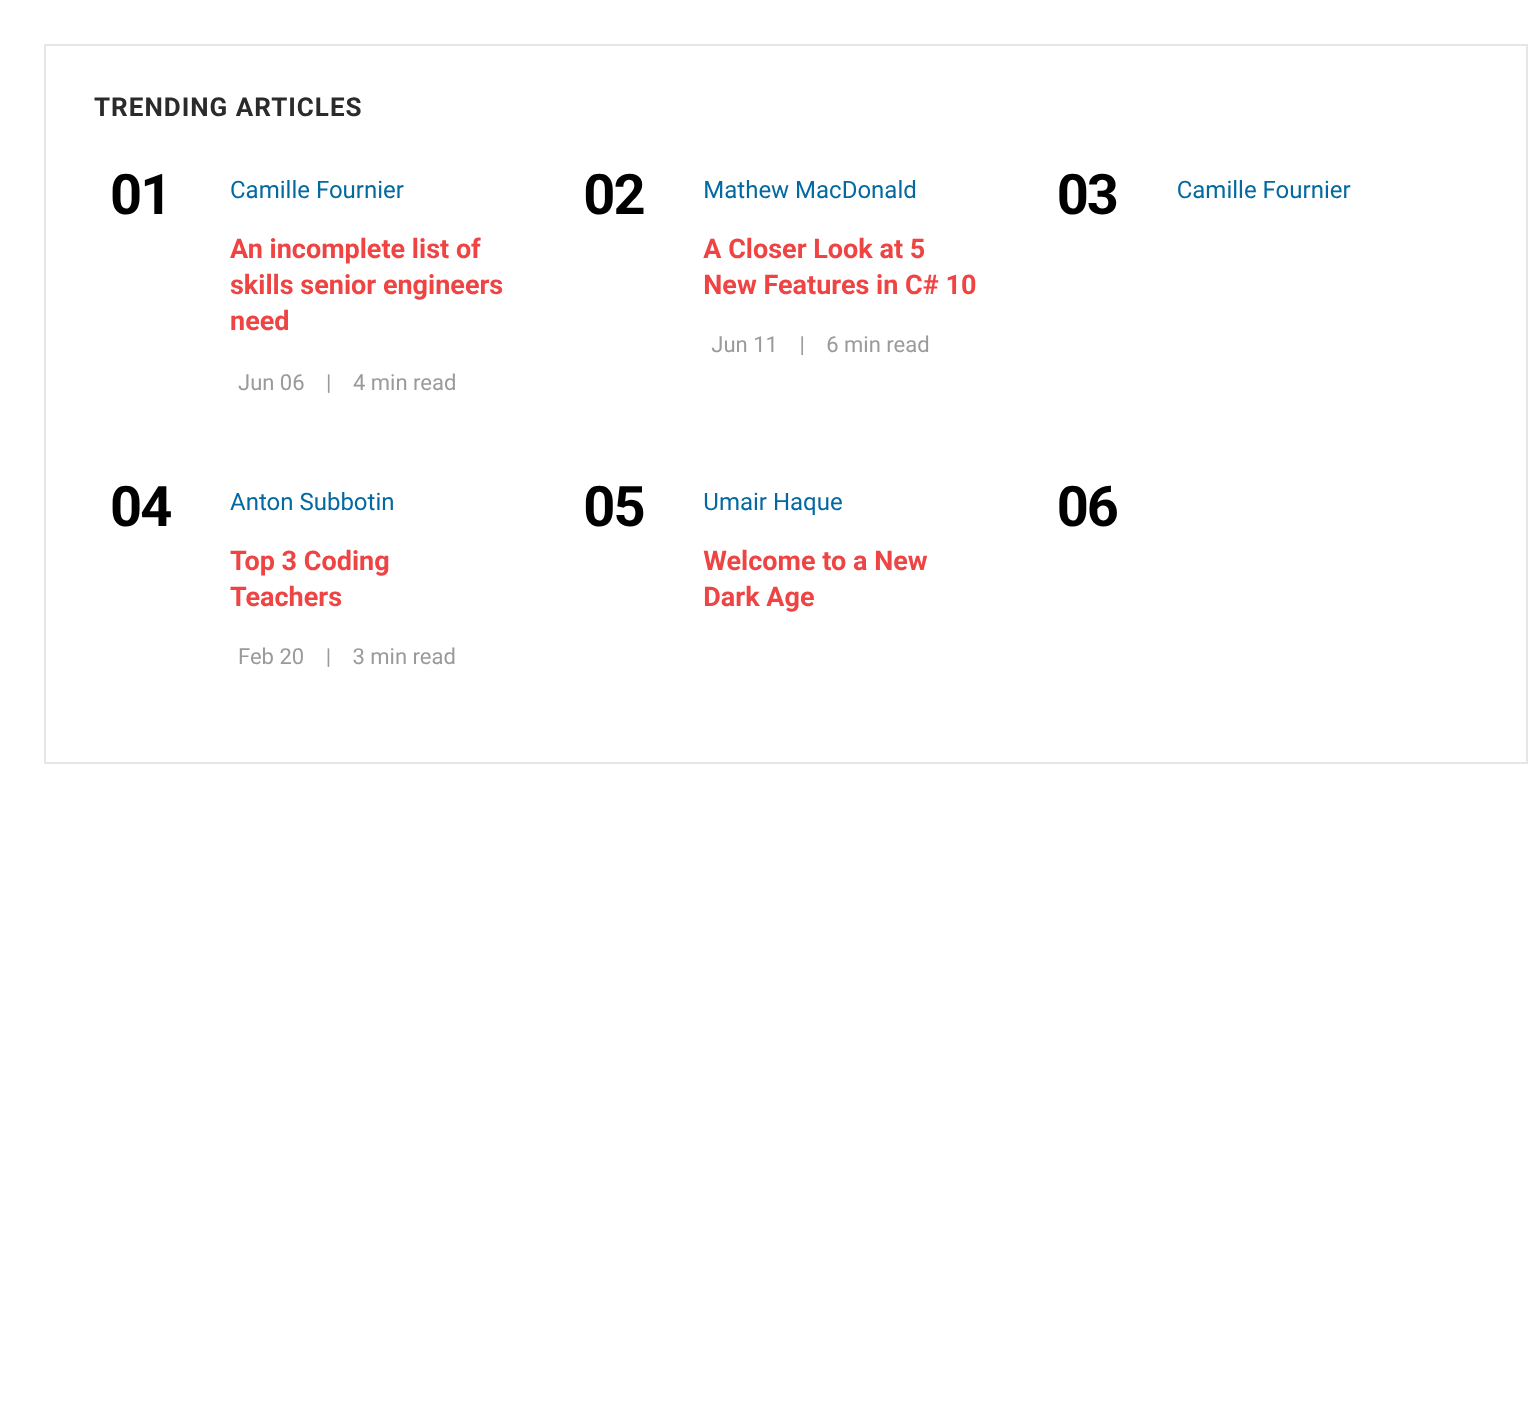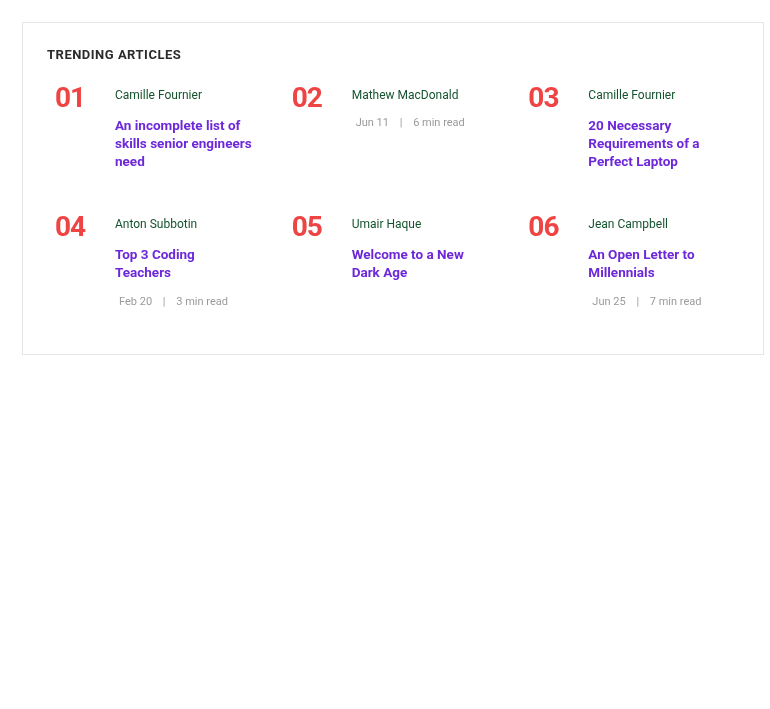--- a/index.html
+++ b/index.html
@@ -38,7 +38,7 @@
     .num {
       font-size: 28px;
       font-weight: 700;
-      color: #ef4444;
+      color: #000000;
       line-height: 1;
       min-width: 36px;
       letter-spacing: -1px;

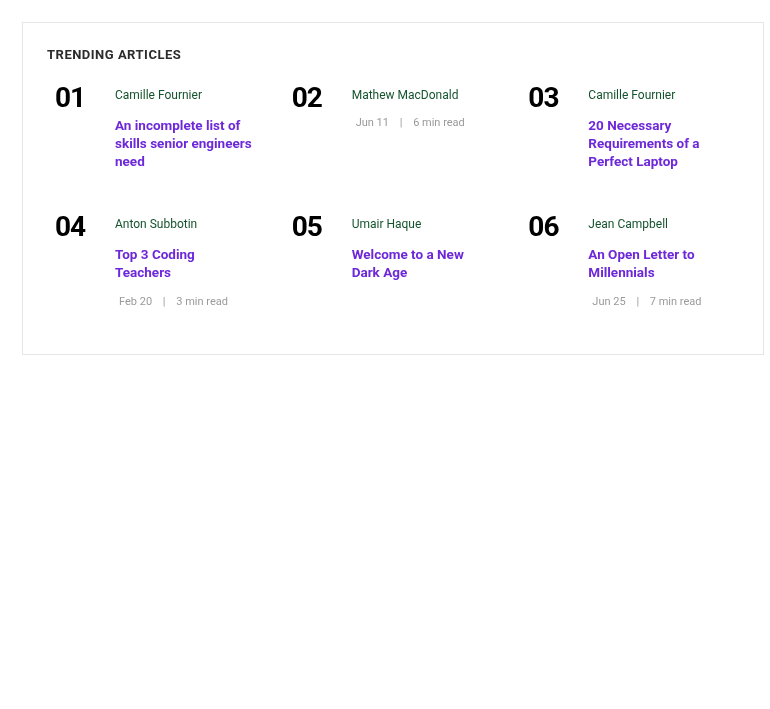--- a/index.html
+++ b/index.html
@@ -50,7 +50,7 @@
     }
     .author {
       font-size: 12px;
-      color: #14532d;
+      color: #0369a1;
     }
     .title {
       font-size: 13.5px;

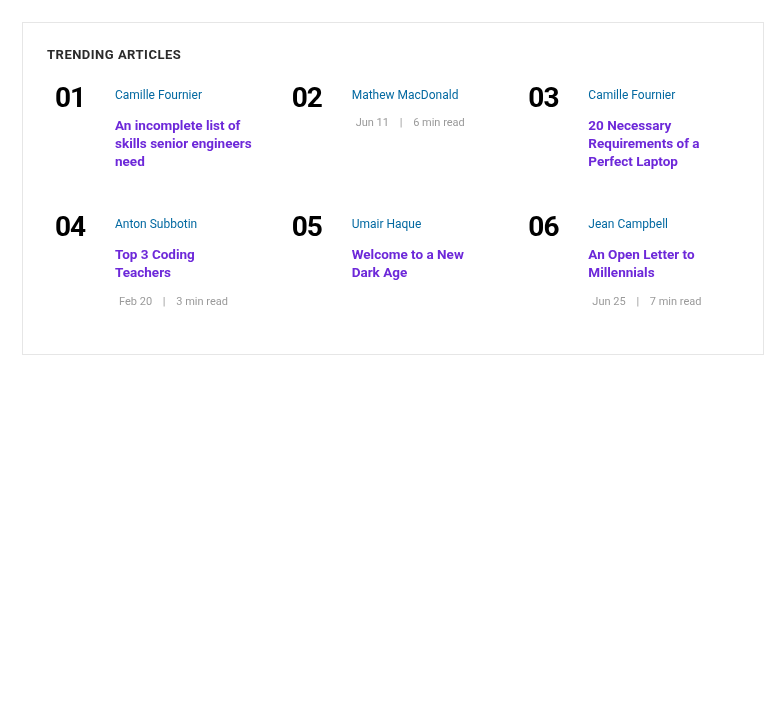--- a/index.html
+++ b/index.html
@@ -55,7 +55,7 @@
     .title {
       font-size: 13.5px;
       font-weight: 700;
-      color: #6d28d9;
+      color: #ef4444;
       line-height: 1.35;
     }
     .meta {

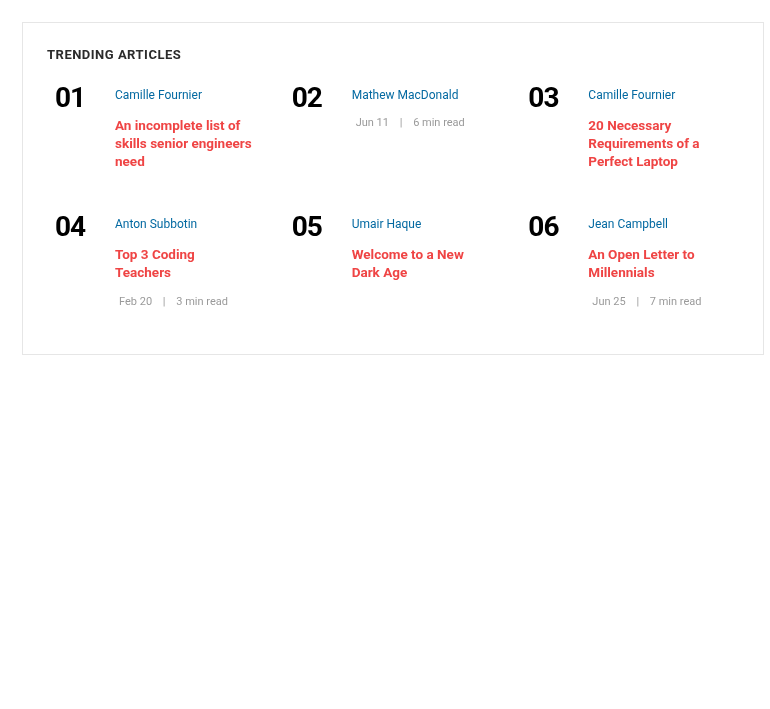--- a/index.html
+++ b/index.html
@@ -86,6 +86,7 @@
       <div class="num">02</div>
       <div class="content">
         <div class="author">Mathew MacDonald</div>
+        <div class="title">A Closer Look at 5 New Features in C# 10</div>
         <div class="meta">
           <span>Jun 11</span>
           <span class="sep">|</span>

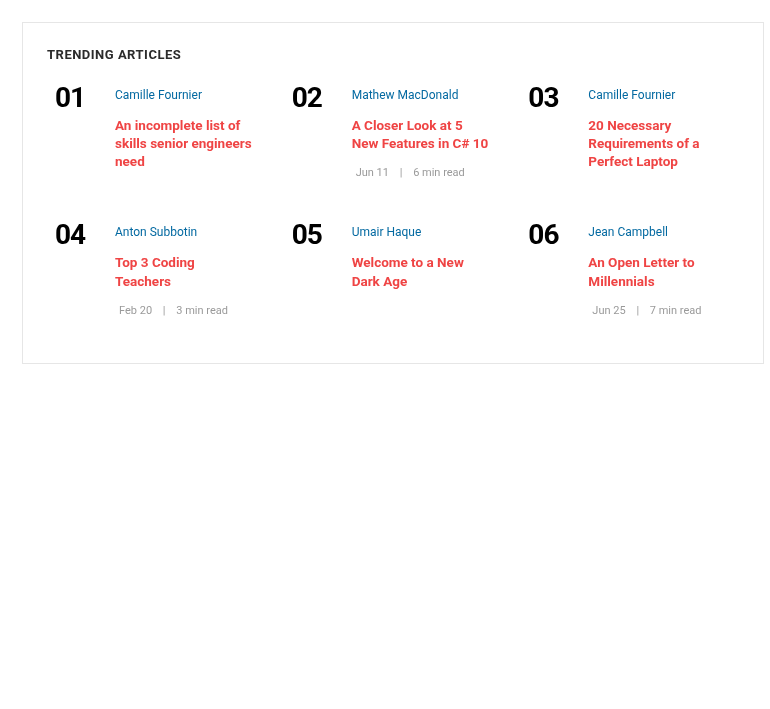--- a/index.html
+++ b/index.html
@@ -99,7 +99,6 @@
       <div class="num">03</div>
       <div class="content">
         <div class="author">Camille Fournier</div>
-        <div class="title">20 Necessary Requirements of a Perfect Laptop</div>
       </div>
     </div>
 

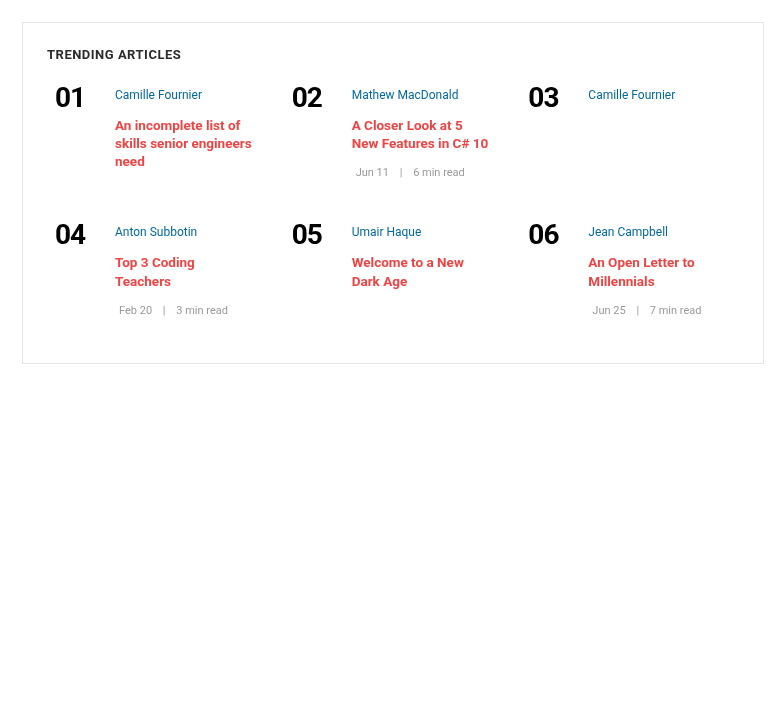--- a/index.html
+++ b/index.html
@@ -79,6 +79,11 @@
       <div class="content">
         <div class="author">Camille Fournier</div>
         <div class="title">An incomplete list of skills senior engineers need</div>
+        <div class="meta">
+          <span>Jun 06</span>
+          <span class="sep">|</span>
+          <span>4 min read</span>
+        </div>
       </div>
     </div>
 

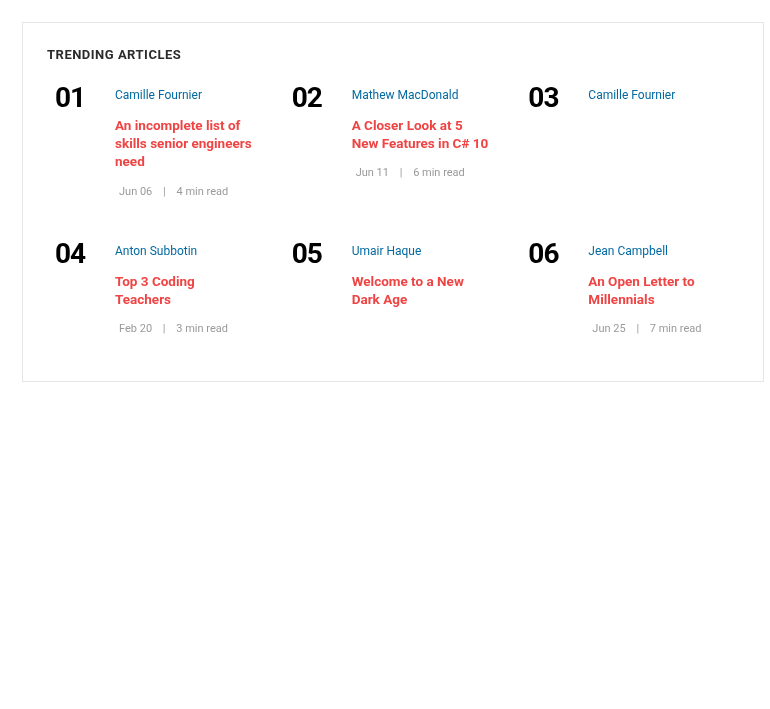--- a/index.html
+++ b/index.html
@@ -130,15 +130,6 @@
 
     <div class="item">
       <div class="num">06</div>
-      <div class="content">
-        <div class="author">Jean Campbell</div>
-        <div class="title">An Open Letter to Millennials</div>
-        <div class="meta">
-          <span>Jun 25</span>
-          <span class="sep">|</span>
-          <span>7 min read</span>
-        </div>
-      </div>
     </div>
 
   </div>

